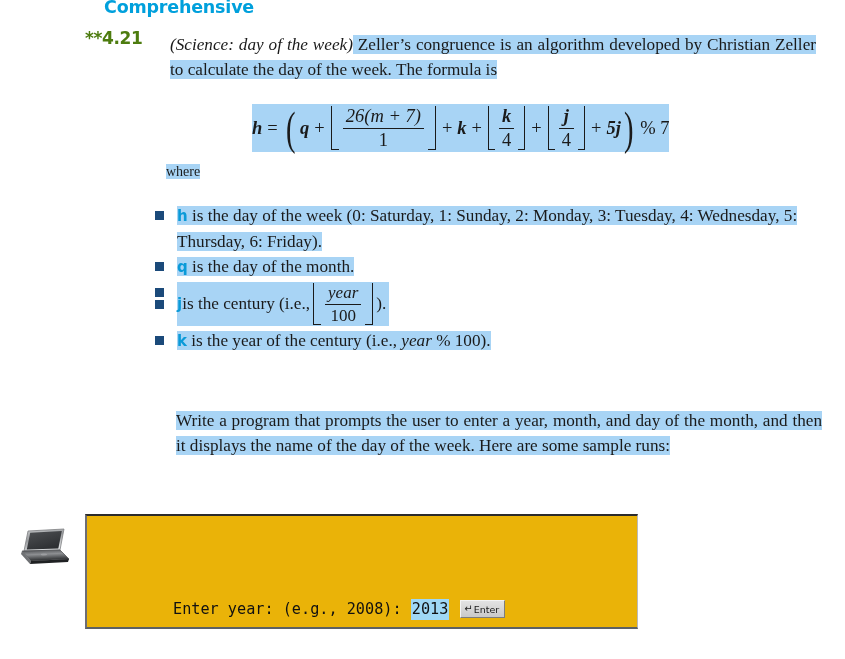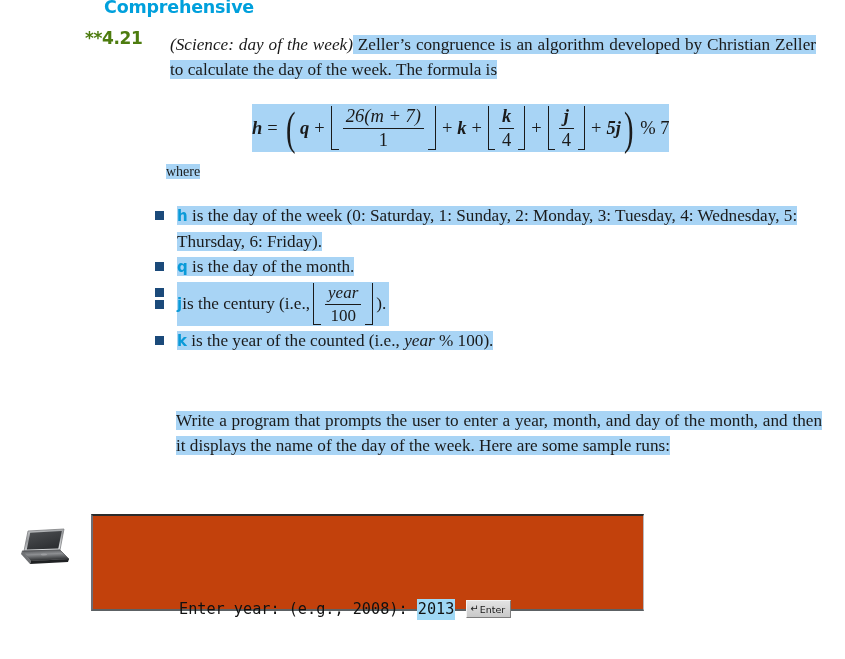--- a/index.html
+++ b/index.html
@@ -314,7 +314,7 @@
 
   <div class="bullet-row">
     <span class="bullet-sq"></span>
-    <span class="hl"><span class="varname">k</span><span> is the year of the counted (i.e., </span><span class="ital">year</span><span> % 100).</span></span>
+    <span class="hl"><span class="varname">k</span><span> is the year of the century (i.e., </span><span class="ital">year</span><span> % 100).</span></span>
   </div>
 
 </div>

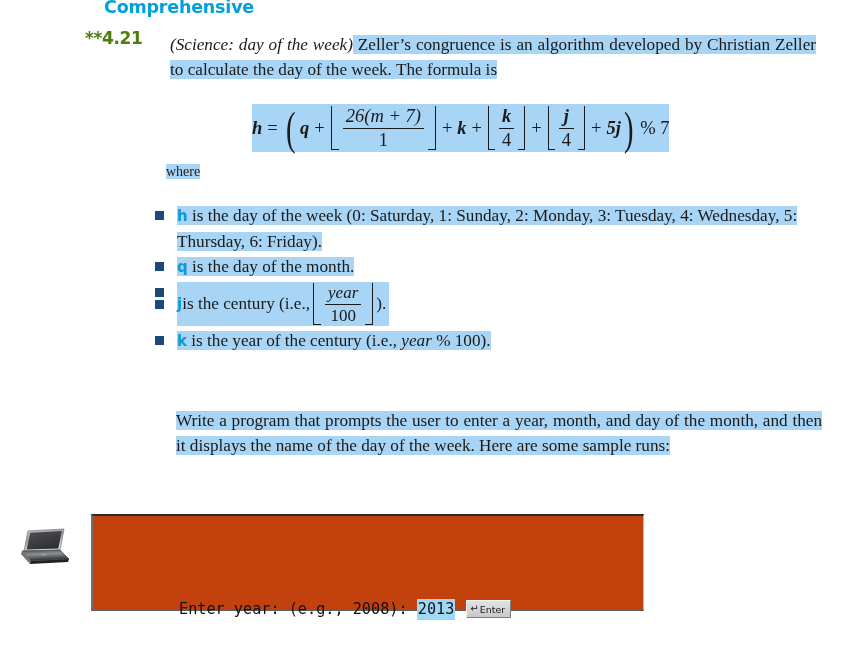--- a/index.html
+++ b/index.html
@@ -177,14 +177,13 @@
     left: 85px;
     top: 514px;
     width: 553px;
-    height: 97px;
-    background: #c2410c;
+    height: 115px;
+    background: #eab308;
     border-top: 2.5px solid #2b2b2b;
     border-left: 2.5px solid #6d6d75;
     border-right: 1px solid #b9b9bd;
     border-bottom: 2.5px solid #5c6164;
     box-sizing: border-box;
-    margin-left: 6px;
   }
   #console-lines {
     position: absolute;

